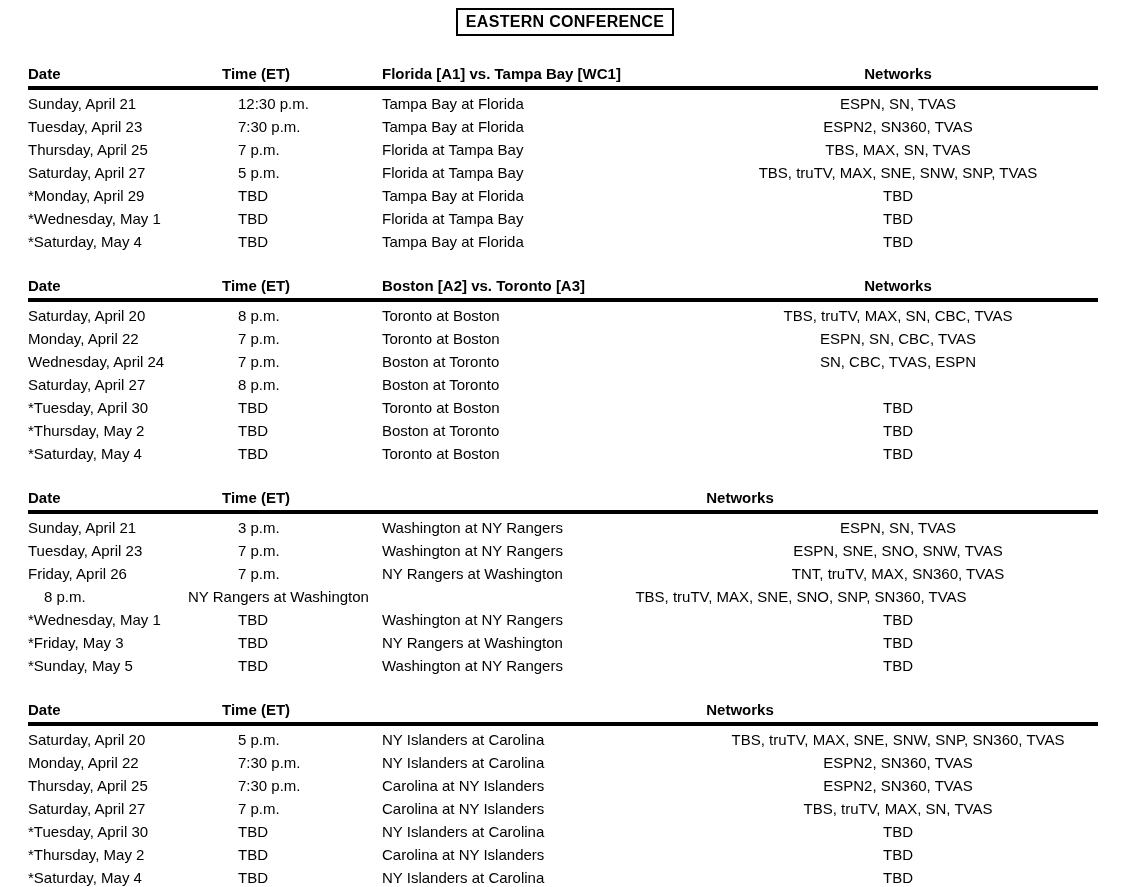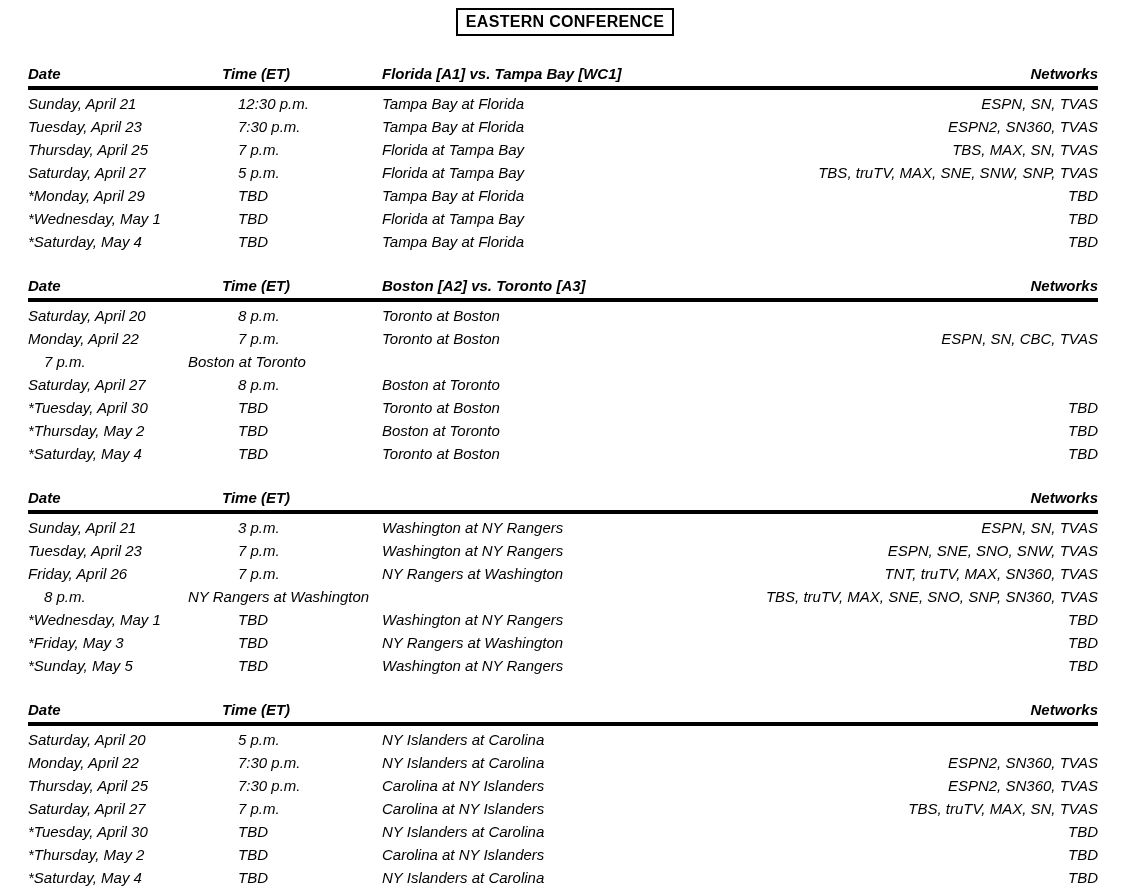--- a/index.html
+++ b/index.html
@@ -26,7 +26,7 @@
 
   .series { margin: 0 32px 21px 28px; }
 
-  .row { display: flex; line-height: 23px; white-space: nowrap; font-style: italic; }
+  .row { display: flex; line-height: 23px; white-space: nowrap; }
   .row.header { font-weight: bold; }
 
   .c.date  { width: 194px; }

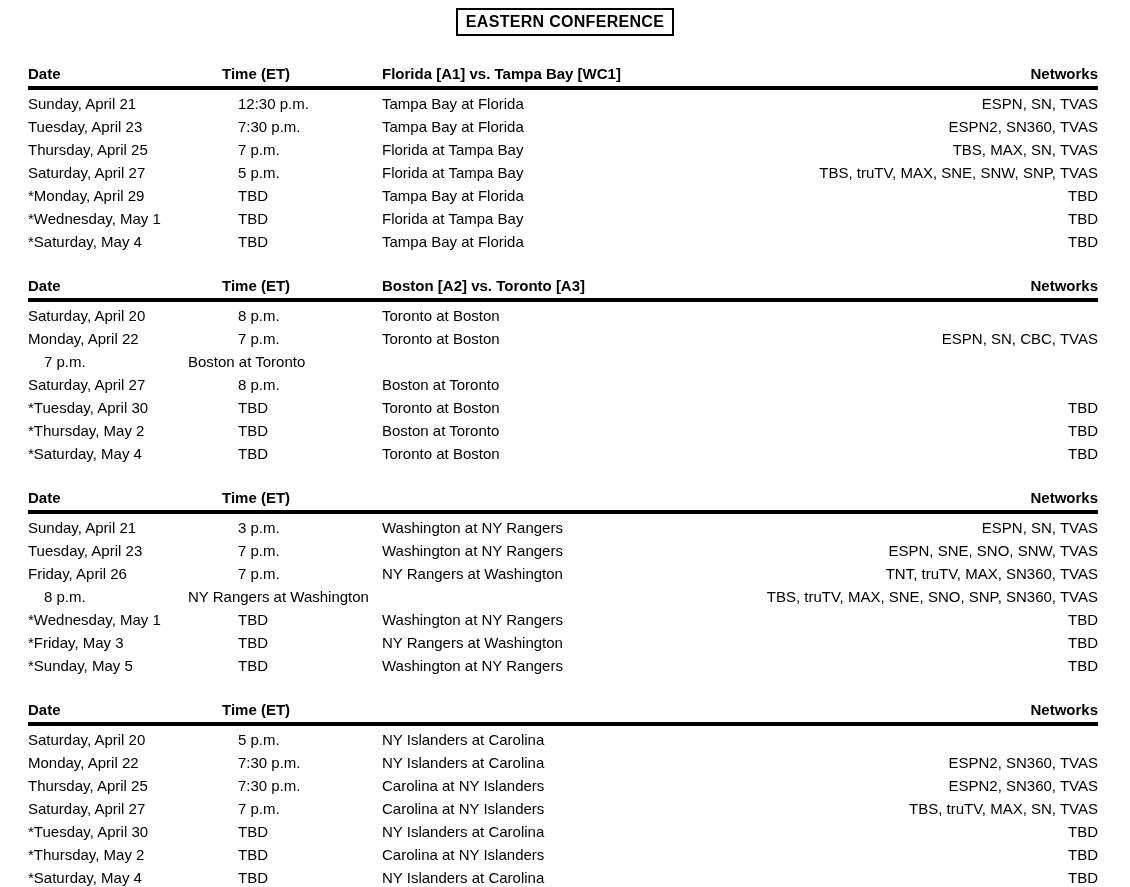--- a/index.html
+++ b/index.html
@@ -32,7 +32,7 @@
   .c.date  { width: 194px; }
   .c.time  { width: 160px; }
   .c.match { width: 316px; }
-  .c.nets  { flex: 1; text-align: right; }
+  .c.nets  { flex: 1; text-align: center; }
   .row:not(.header) .c.time { padding-left: 16px; }
 
   .rule {

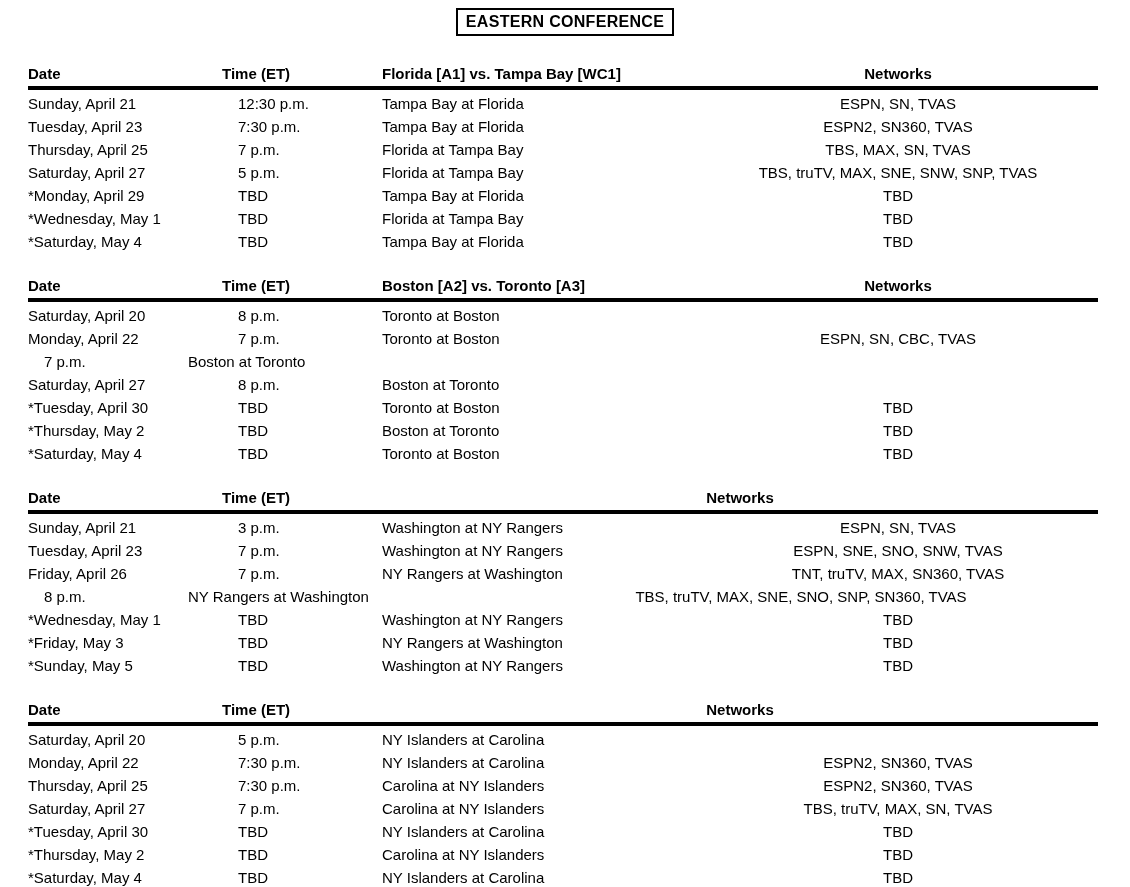--- a/index.html
+++ b/index.html
@@ -126,6 +126,7 @@
           <div class="c date">Saturday, April 20</div>
           <div class="c time">8 p.m.</div>
           <div class="c match">Toronto at Boston</div>
+          <div class="c nets">TBS, truTV, MAX, SN, CBC, TVAS</div>
         </div>
 
         <div class="row">

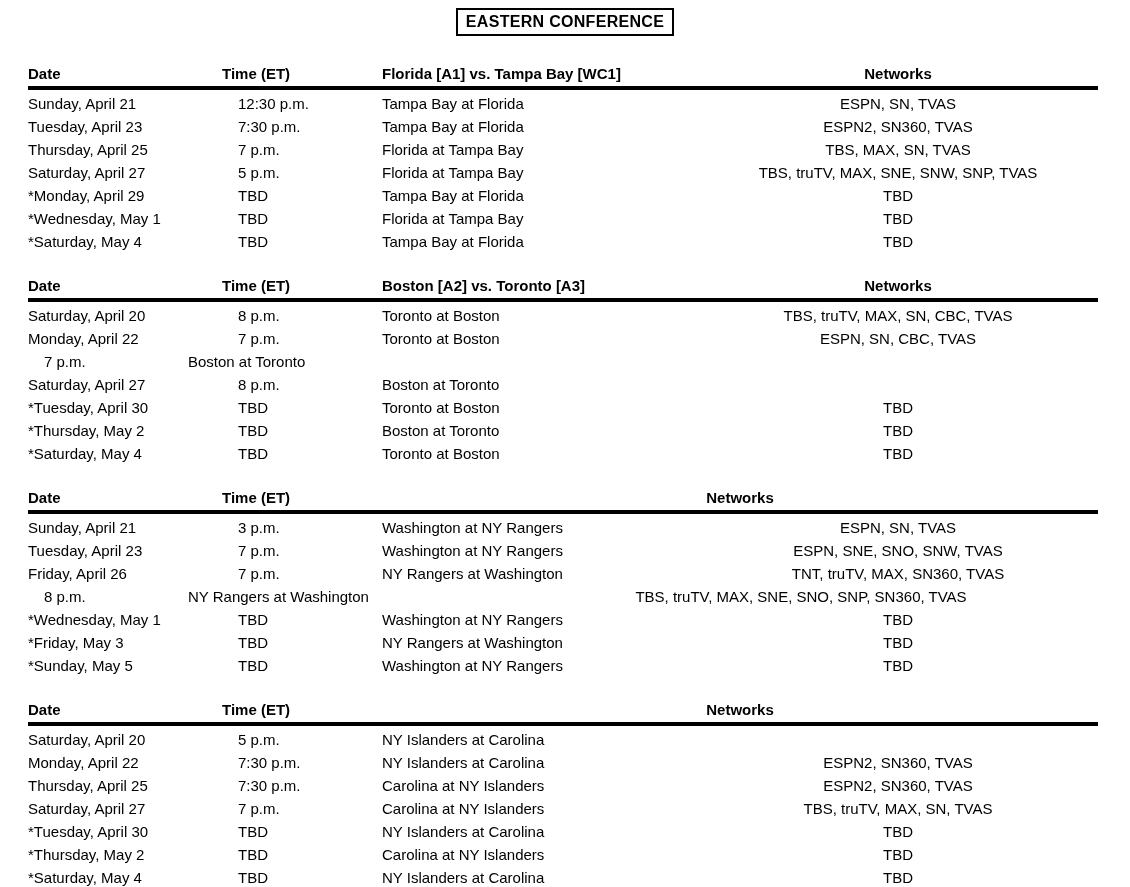--- a/index.html
+++ b/index.html
@@ -137,6 +137,7 @@
         </div>
 
         <div class="row">
+          <div class="c date">Wednesday, April 24</div>
           <div class="c time">7 p.m.</div>
           <div class="c match">Boston at Toronto</div>
         </div>

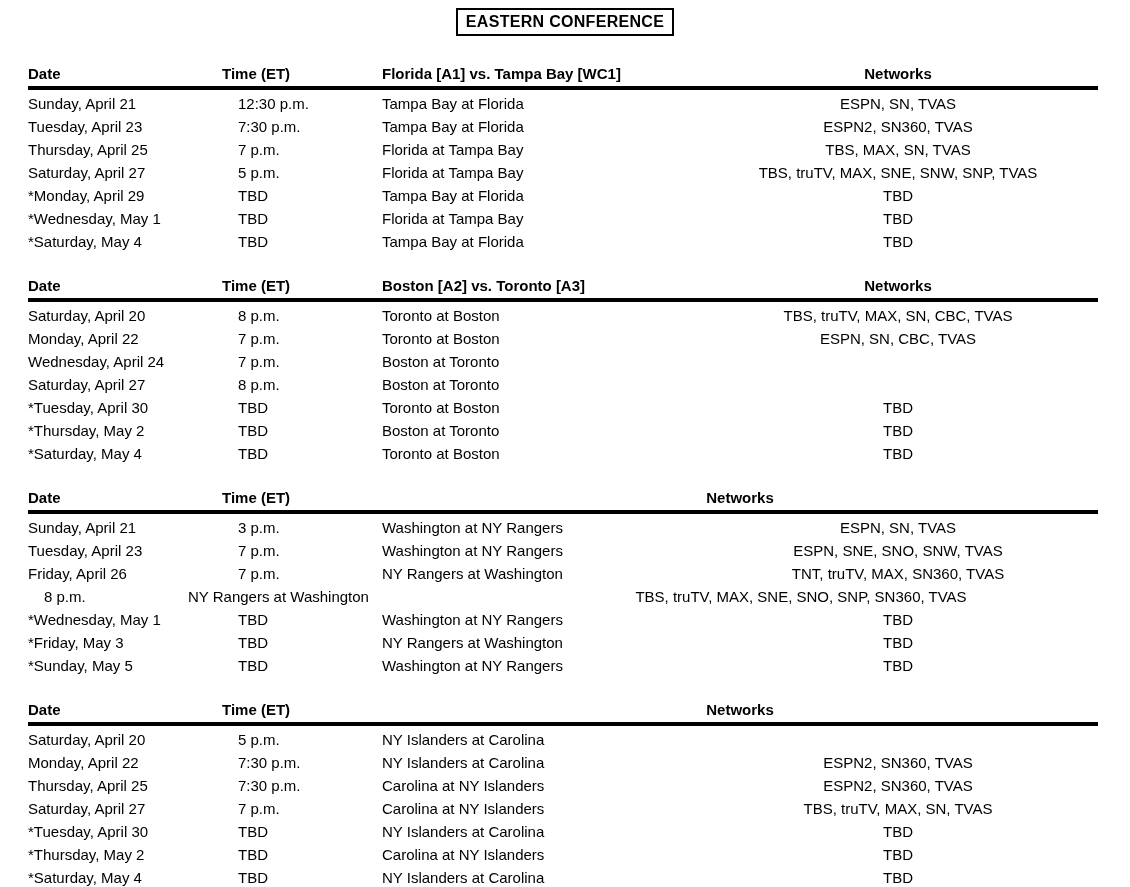--- a/index.html
+++ b/index.html
@@ -140,6 +140,7 @@
           <div class="c date">Wednesday, April 24</div>
           <div class="c time">7 p.m.</div>
           <div class="c match">Boston at Toronto</div>
+          <div class="c nets">SN, CBC, TVAS, ESPN</div>
         </div>
 
         <div class="row">

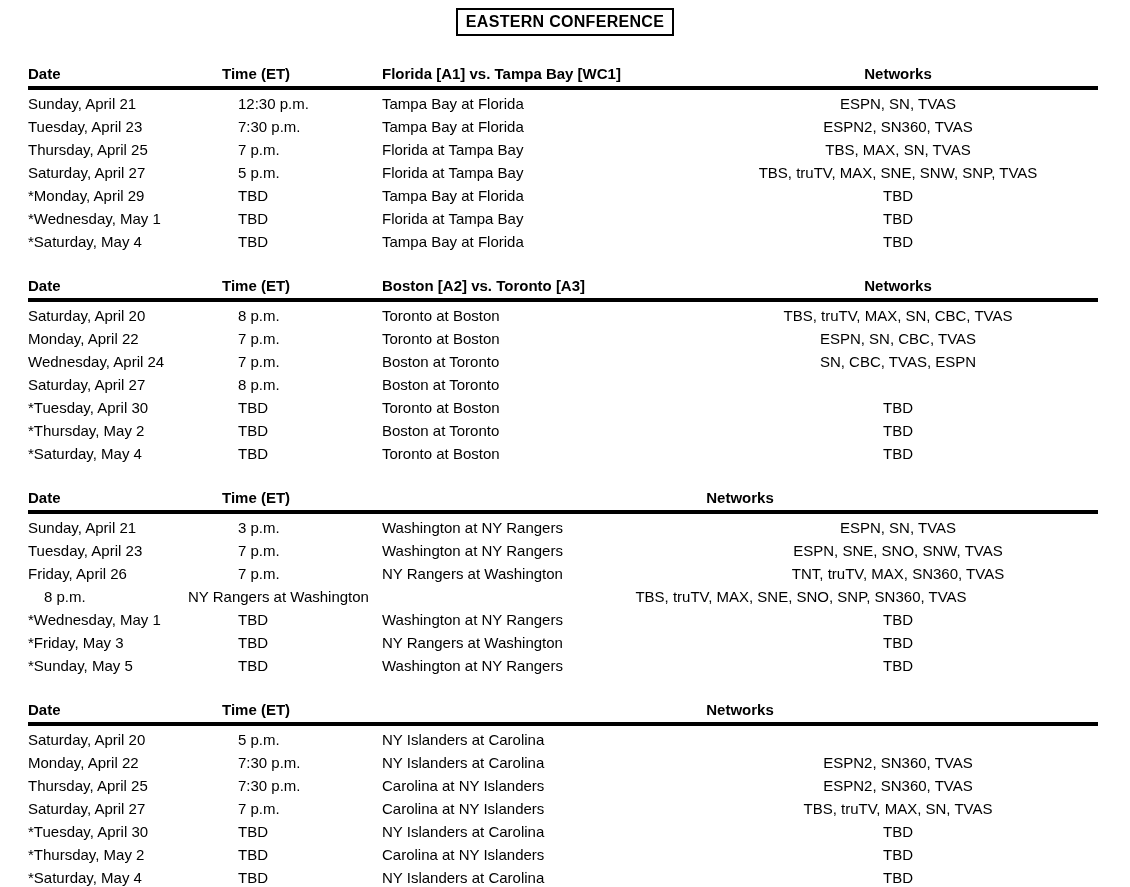--- a/index.html
+++ b/index.html
@@ -244,6 +244,7 @@
           <div class="c date">Saturday, April 20</div>
           <div class="c time">5 p.m.</div>
           <div class="c match">NY Islanders at Carolina</div>
+          <div class="c nets">TBS, truTV, MAX, SNE, SNW, SNP, SN360, TVAS</div>
         </div>
 
         <div class="row">

